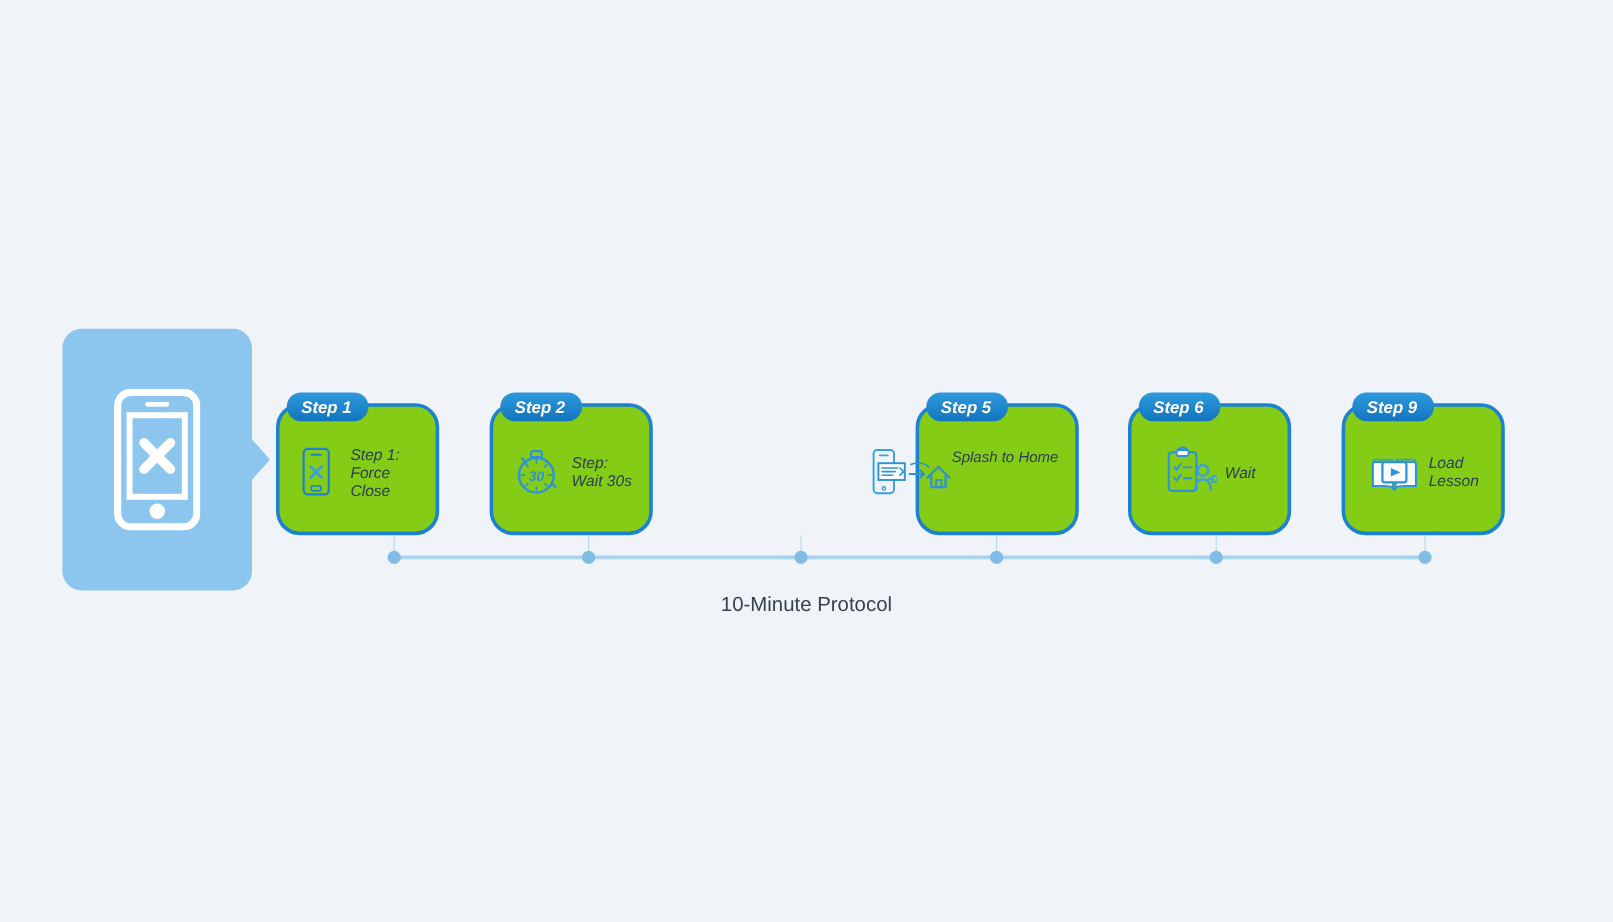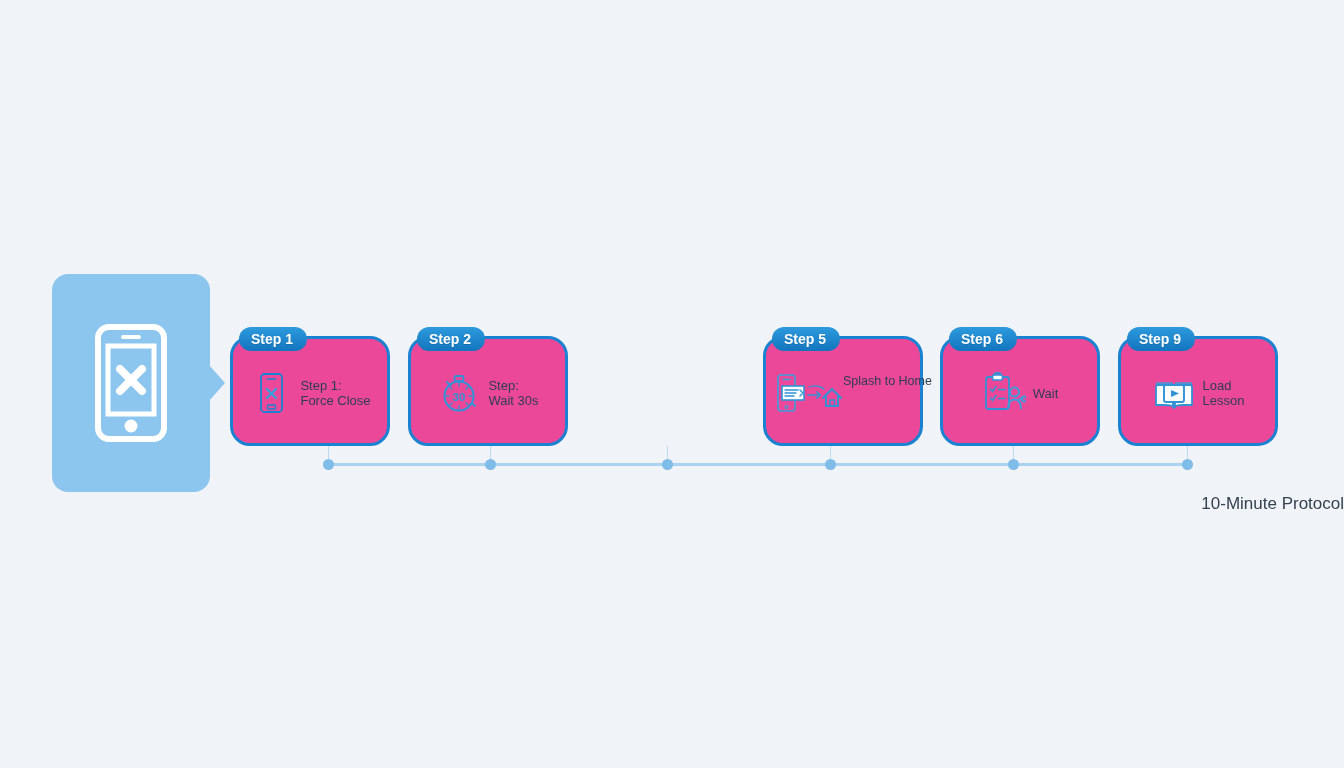--- a/index.html
+++ b/index.html
@@ -55,12 +55,13 @@
   .card {
     position: absolute;
     top: 336px;
-    width: 160px;
+    width: 136px;
     height: 110px;
-    background: #ec4899;
+    background: #84cc16;
     border: 3px solid #1b82d2;
     border-radius: 20px;
     box-sizing: border-box;
+    font-style: italic;
   }
   .card-body {
     position: absolute;

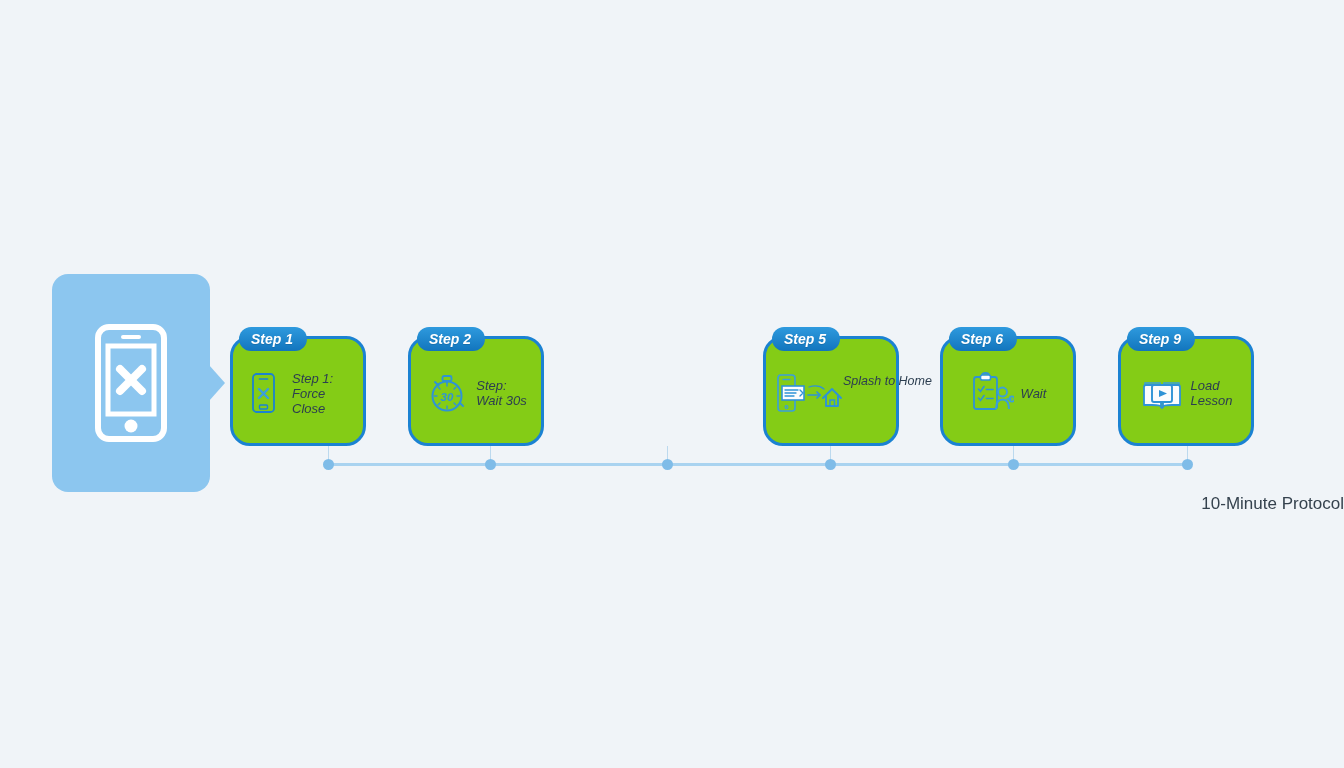--- a/index.html
+++ b/index.html
@@ -96,7 +96,7 @@
     left: 0;
   }
   .card.wide-label .card-body {
-    justify-content: flex-start;
+    justify-content: flex-end;
     padding-left: 10px;
   }
   .card.wide-label .card-icon {

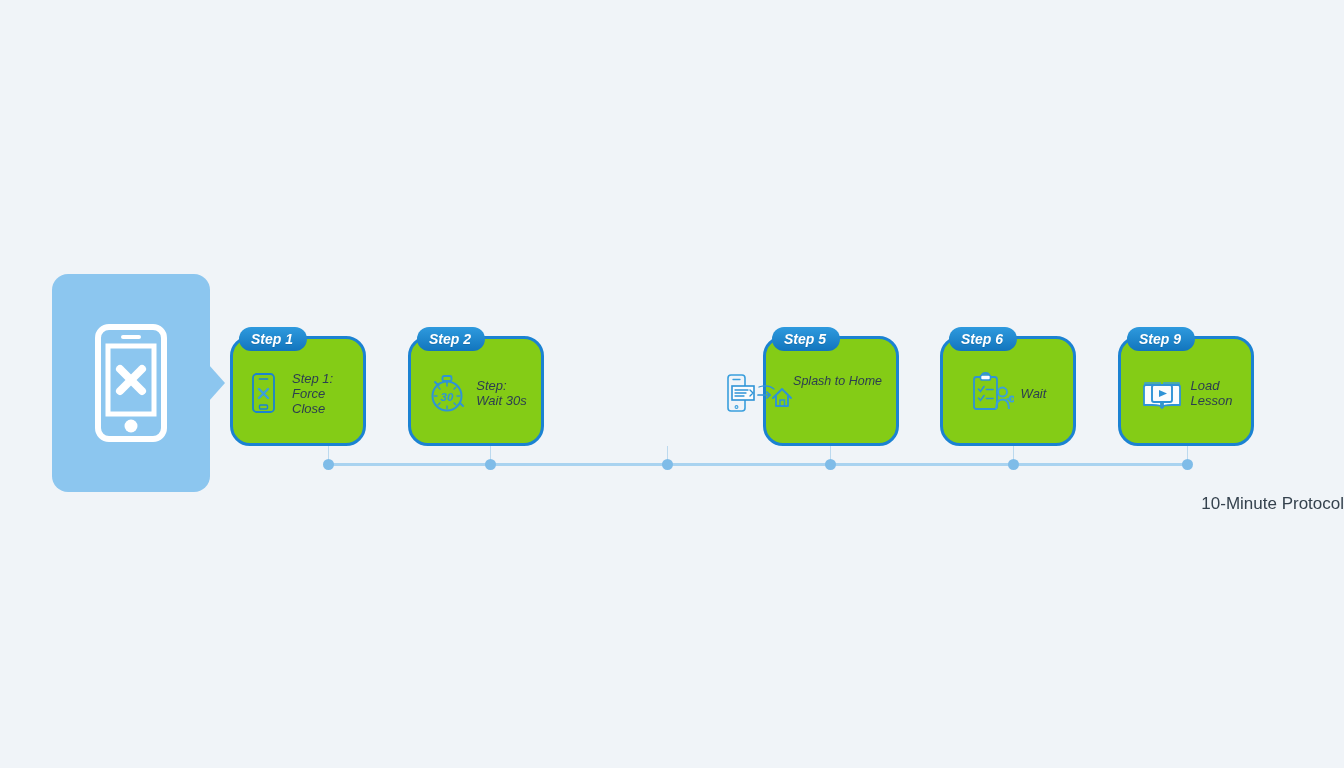--- a/index.html
+++ b/index.html
@@ -156,7 +156,7 @@
     left: 0;
     top: 494px;
     width: 1344px;
-    text-align: right;
+    text-align: center;
     font-size: 17px;
     color: #35424e;
   }

